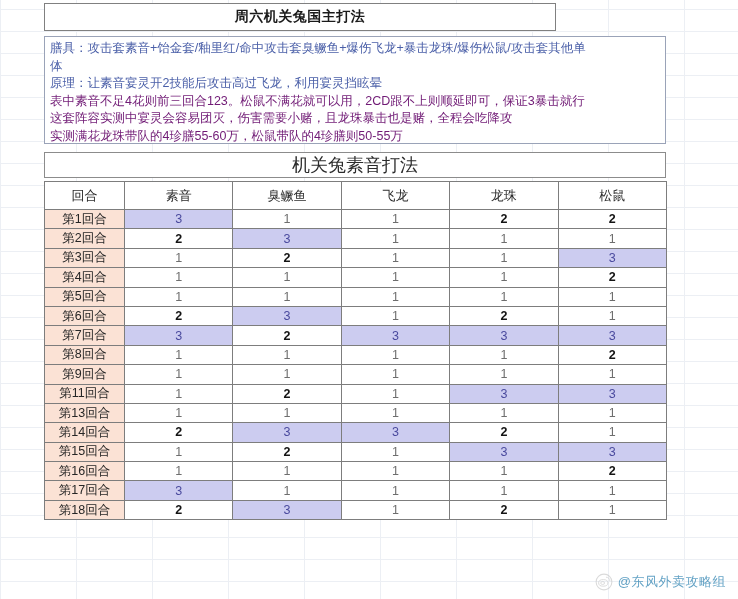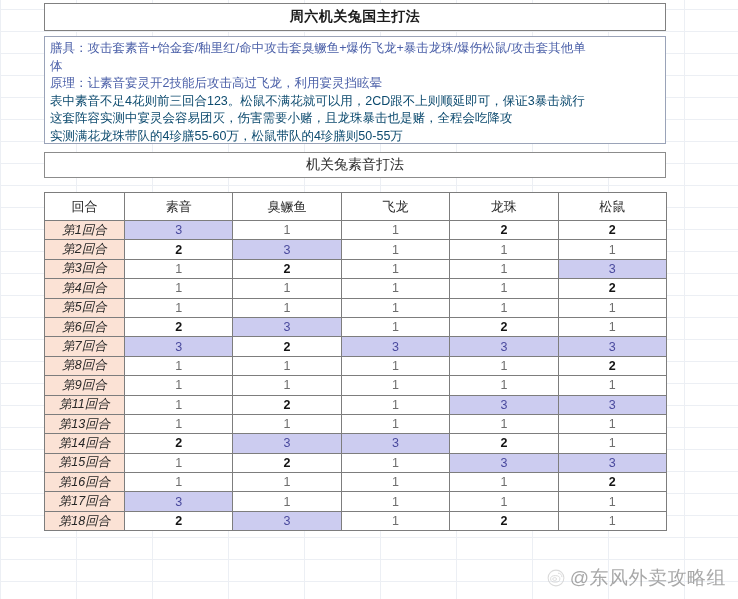--- a/index.html
+++ b/index.html
@@ -39,7 +39,7 @@
     position: absolute;
     left: 44px;
     top: 3px;
-    width: 622px;
+    width: 512px;
     height: 28px;
     border: 1px solid #808080;
     background: #ffffff;

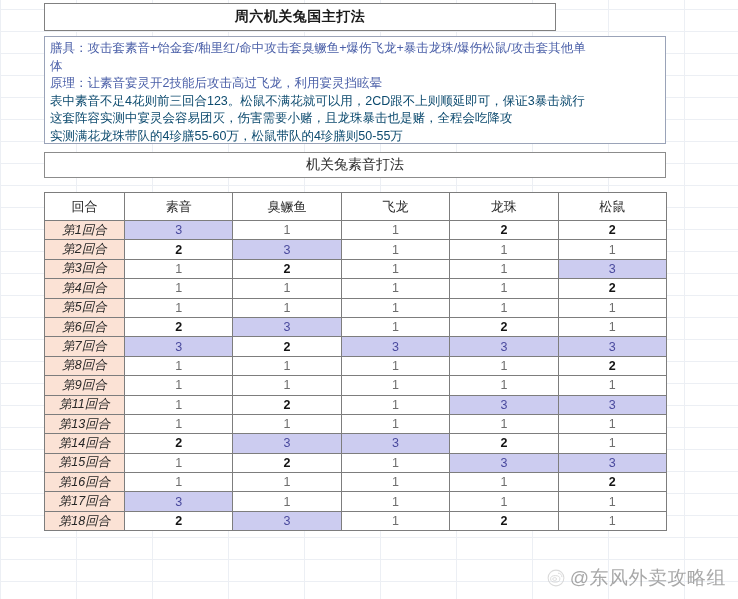--- a/index.html
+++ b/index.html
@@ -74,7 +74,7 @@
     color: #4a5fa8;
   }
   .notes-box .line.dark {
-    color: #0c4a6e;
+    color: #701a75;
   }
 
   

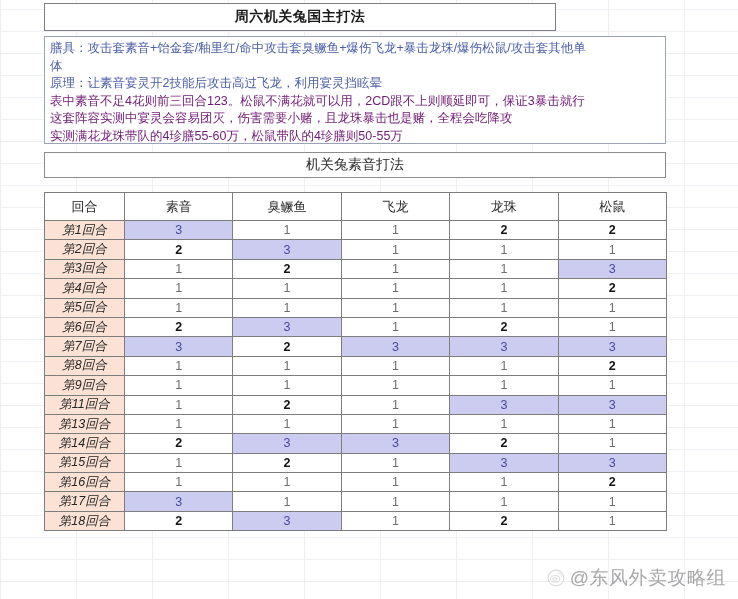--- a/index.html
+++ b/index.html
@@ -92,7 +92,7 @@
     justify-content: center;
   }
   .subheader .t {
-    font-size: 14px;
+    font-size: 18px;
     color: #2b2b2b;
   }
 

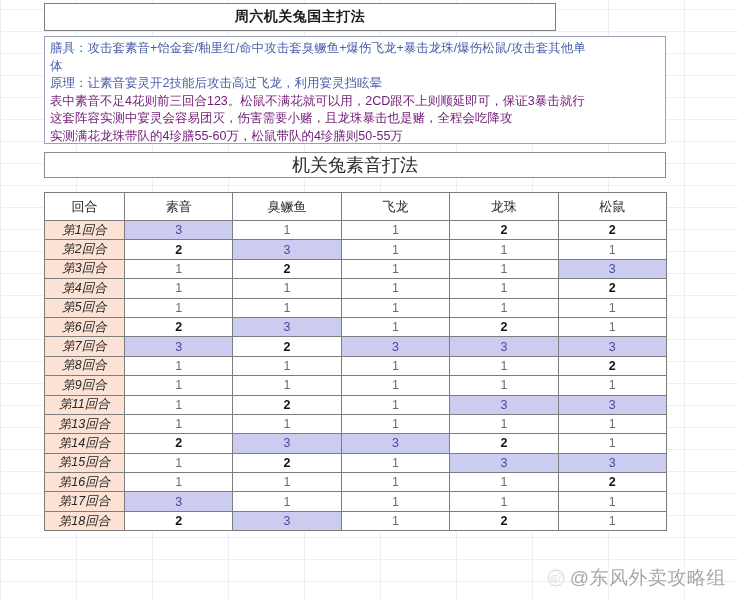--- a/index.html
+++ b/index.html
@@ -100,7 +100,7 @@
   table.main {
     position: absolute;
     left: 44px;
-    top: 192px;
+    top: 181px;
     width: 622px;
     border-collapse: collapse;
     table-layout: fixed;

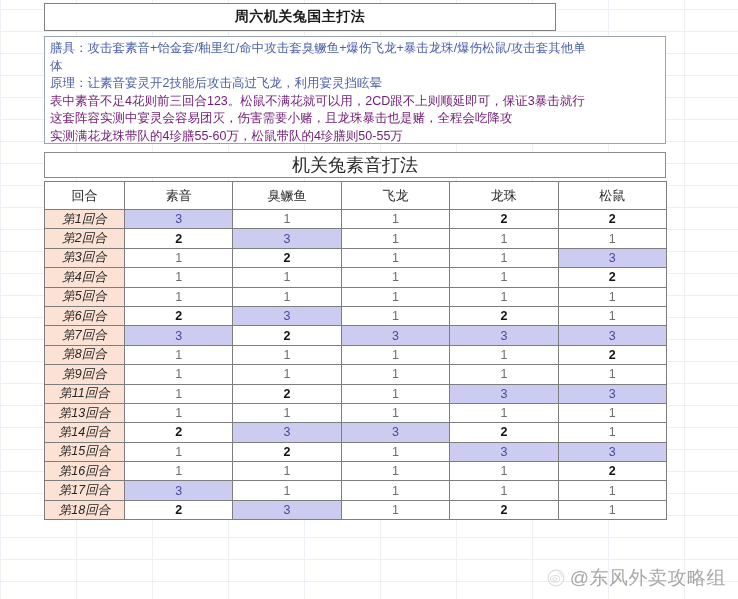--- a/index.html
+++ b/index.html
@@ -131,7 +131,6 @@
     background: #fbe2d5;
     color: #262626;
     font-size: 12.5px;
-    font-style: italic;
   }
 
   td.v {

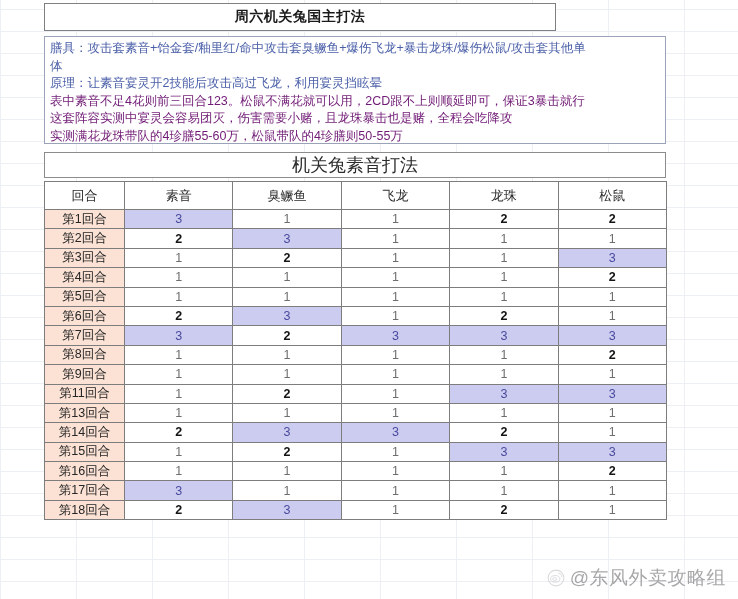--- a/index.html
+++ b/index.html
@@ -163,8 +163,8 @@
     height: 18px;
   }
   .watermark .wm-text {
-    font-size: 19px;
-    color: #737373;
+    font-size: 13px;
+    color: #0369a1;
     letter-spacing: .5px;
   }
 </style>

